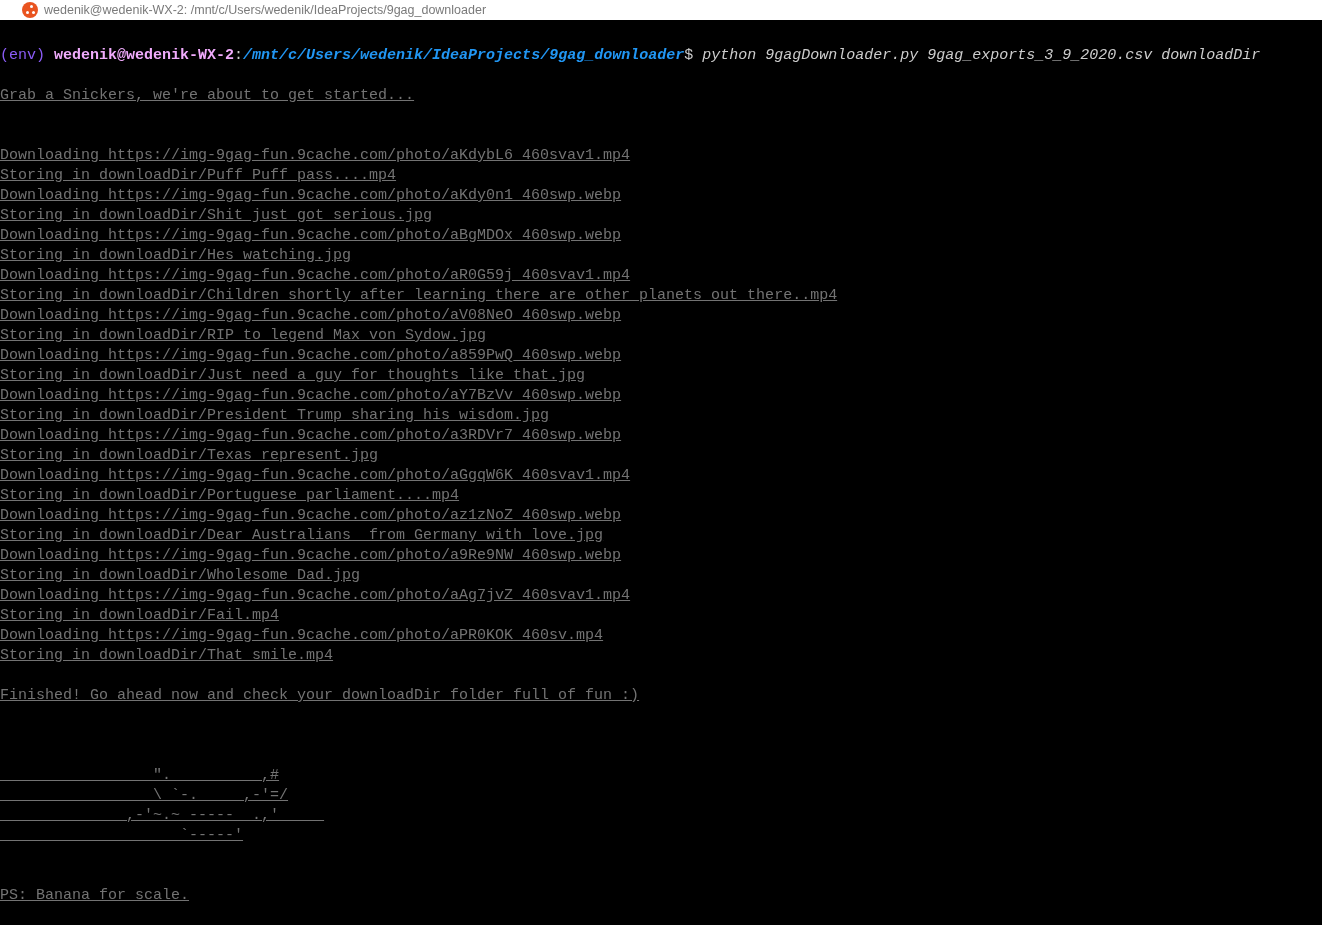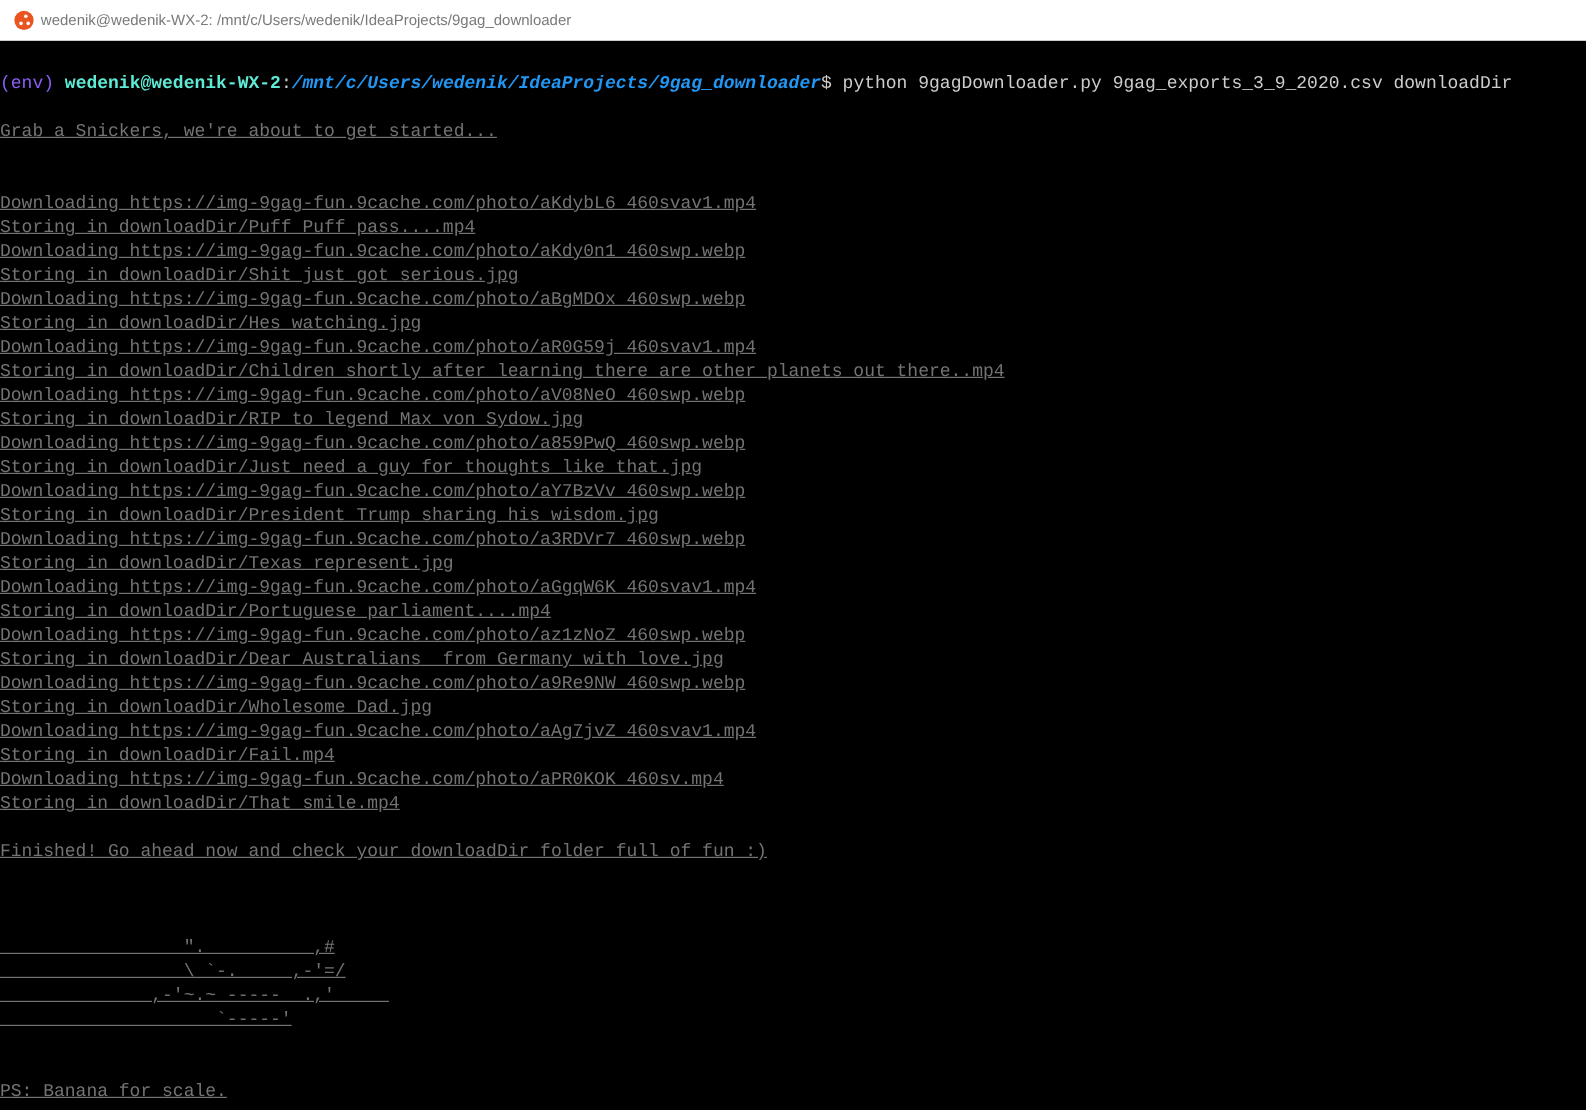--- a/index.html
+++ b/index.html
@@ -13,11 +13,11 @@
     overflow: hidden;
   }
   .titlebar {
-    height: 34px;
+    height: 20px;
     background: #fff;
     display: flex;
     align-items: center;
-    padding: 0 12px;
+    padding: 0 22px;
     gap: 6px;
     color: #7a7a7a;
     font-family: "Segoe UI", Arial, sans-serif;

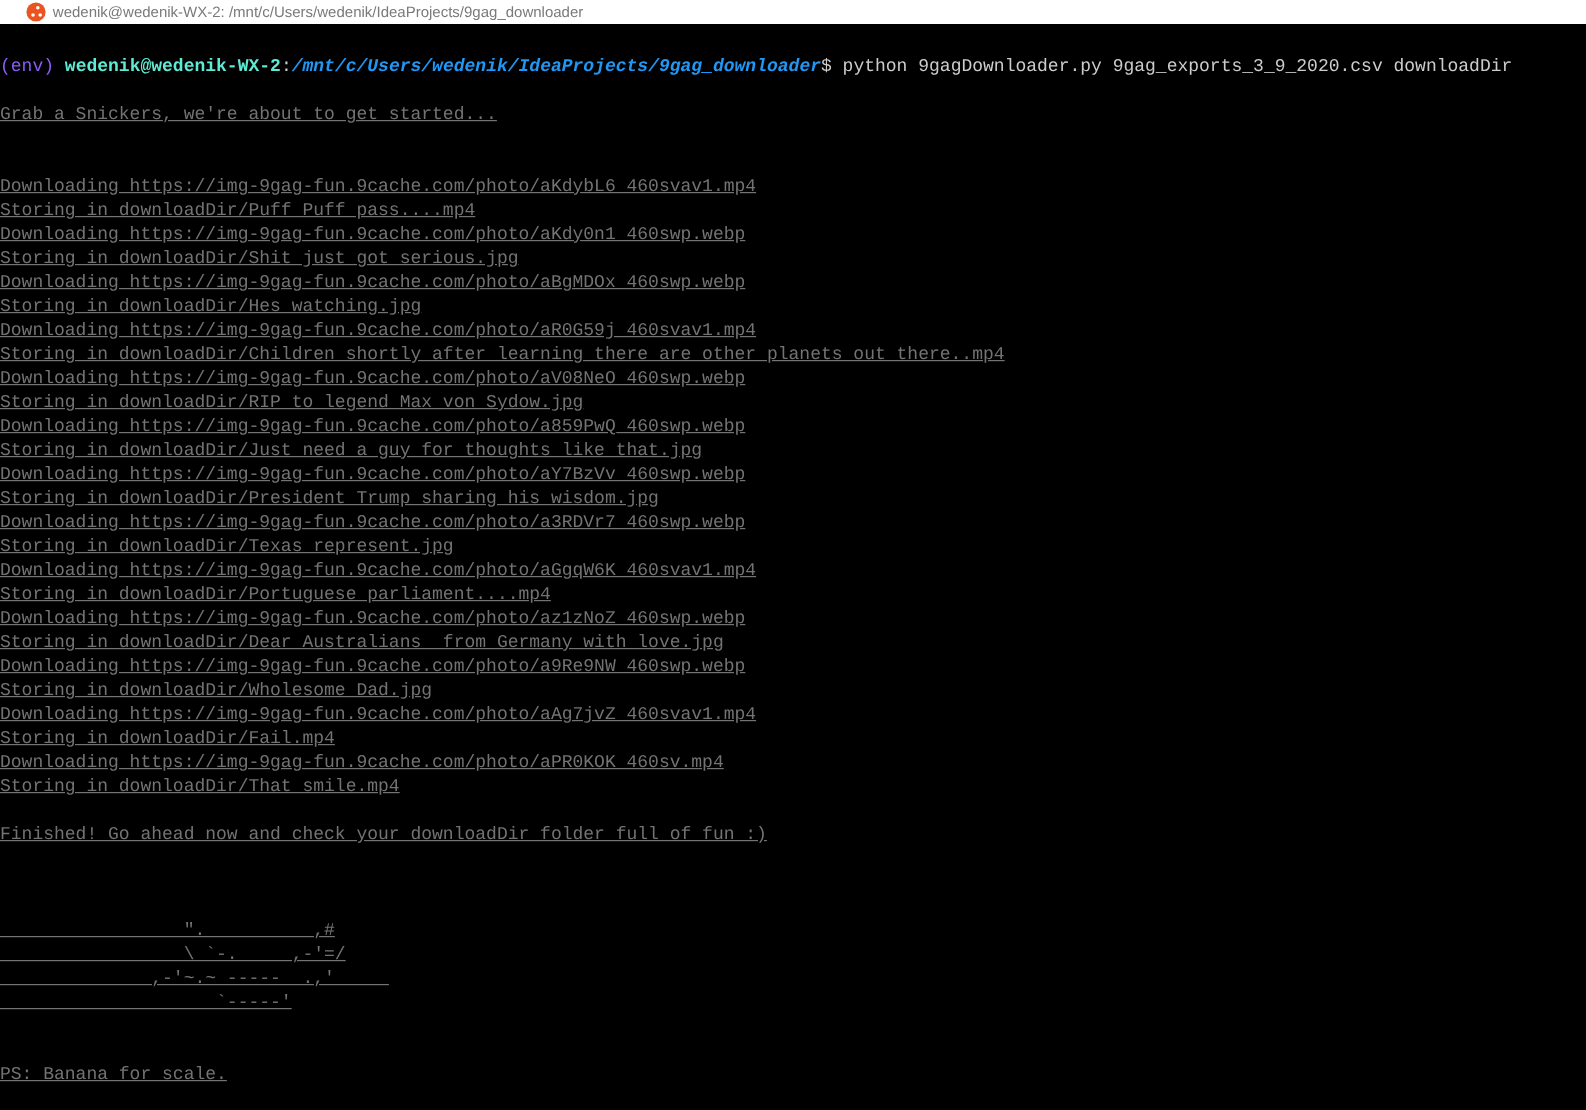--- a/index.html
+++ b/index.html
@@ -46,7 +46,7 @@
     white-space: pre;
   }
   .env   { color: #8b5cf6; }
-  .user  { color: #5eead4; font-weight: bold; }
+  .user  { color: #f0abfc; font-weight: bold; }
   .colon { color: #cccccc; }
   .path  { color: #2196F3; font-weight: bold; font-style: italic; }
   .dollar{ color: #cccccc; }

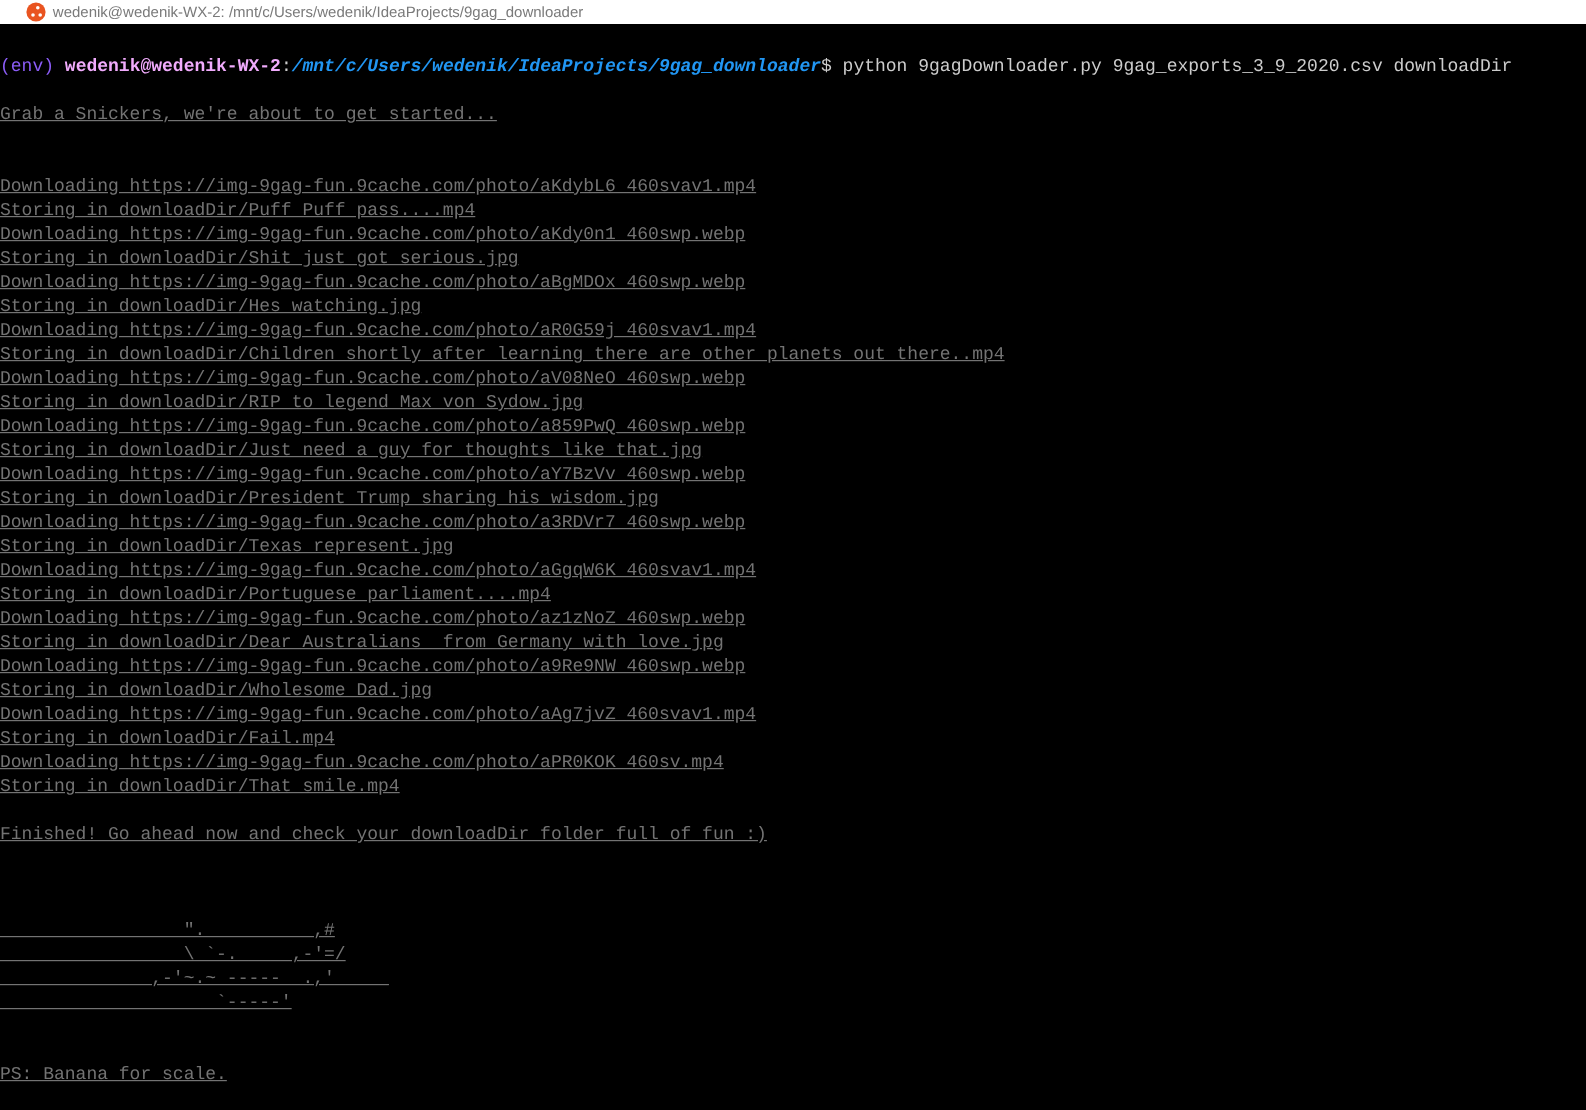--- a/index.html
+++ b/index.html
@@ -50,7 +50,7 @@
   .colon { color: #cccccc; }
   .path  { color: #2196F3; font-weight: bold; font-style: italic; }
   .dollar{ color: #cccccc; }
-  .cmd   { color: #cccccc; }
+  .cmd   { color: #cccccc; font-style: italic; }
   .out   { color: #737373; text-decoration: underline; }
   .line  { min-height: 20px; }
 </style>

